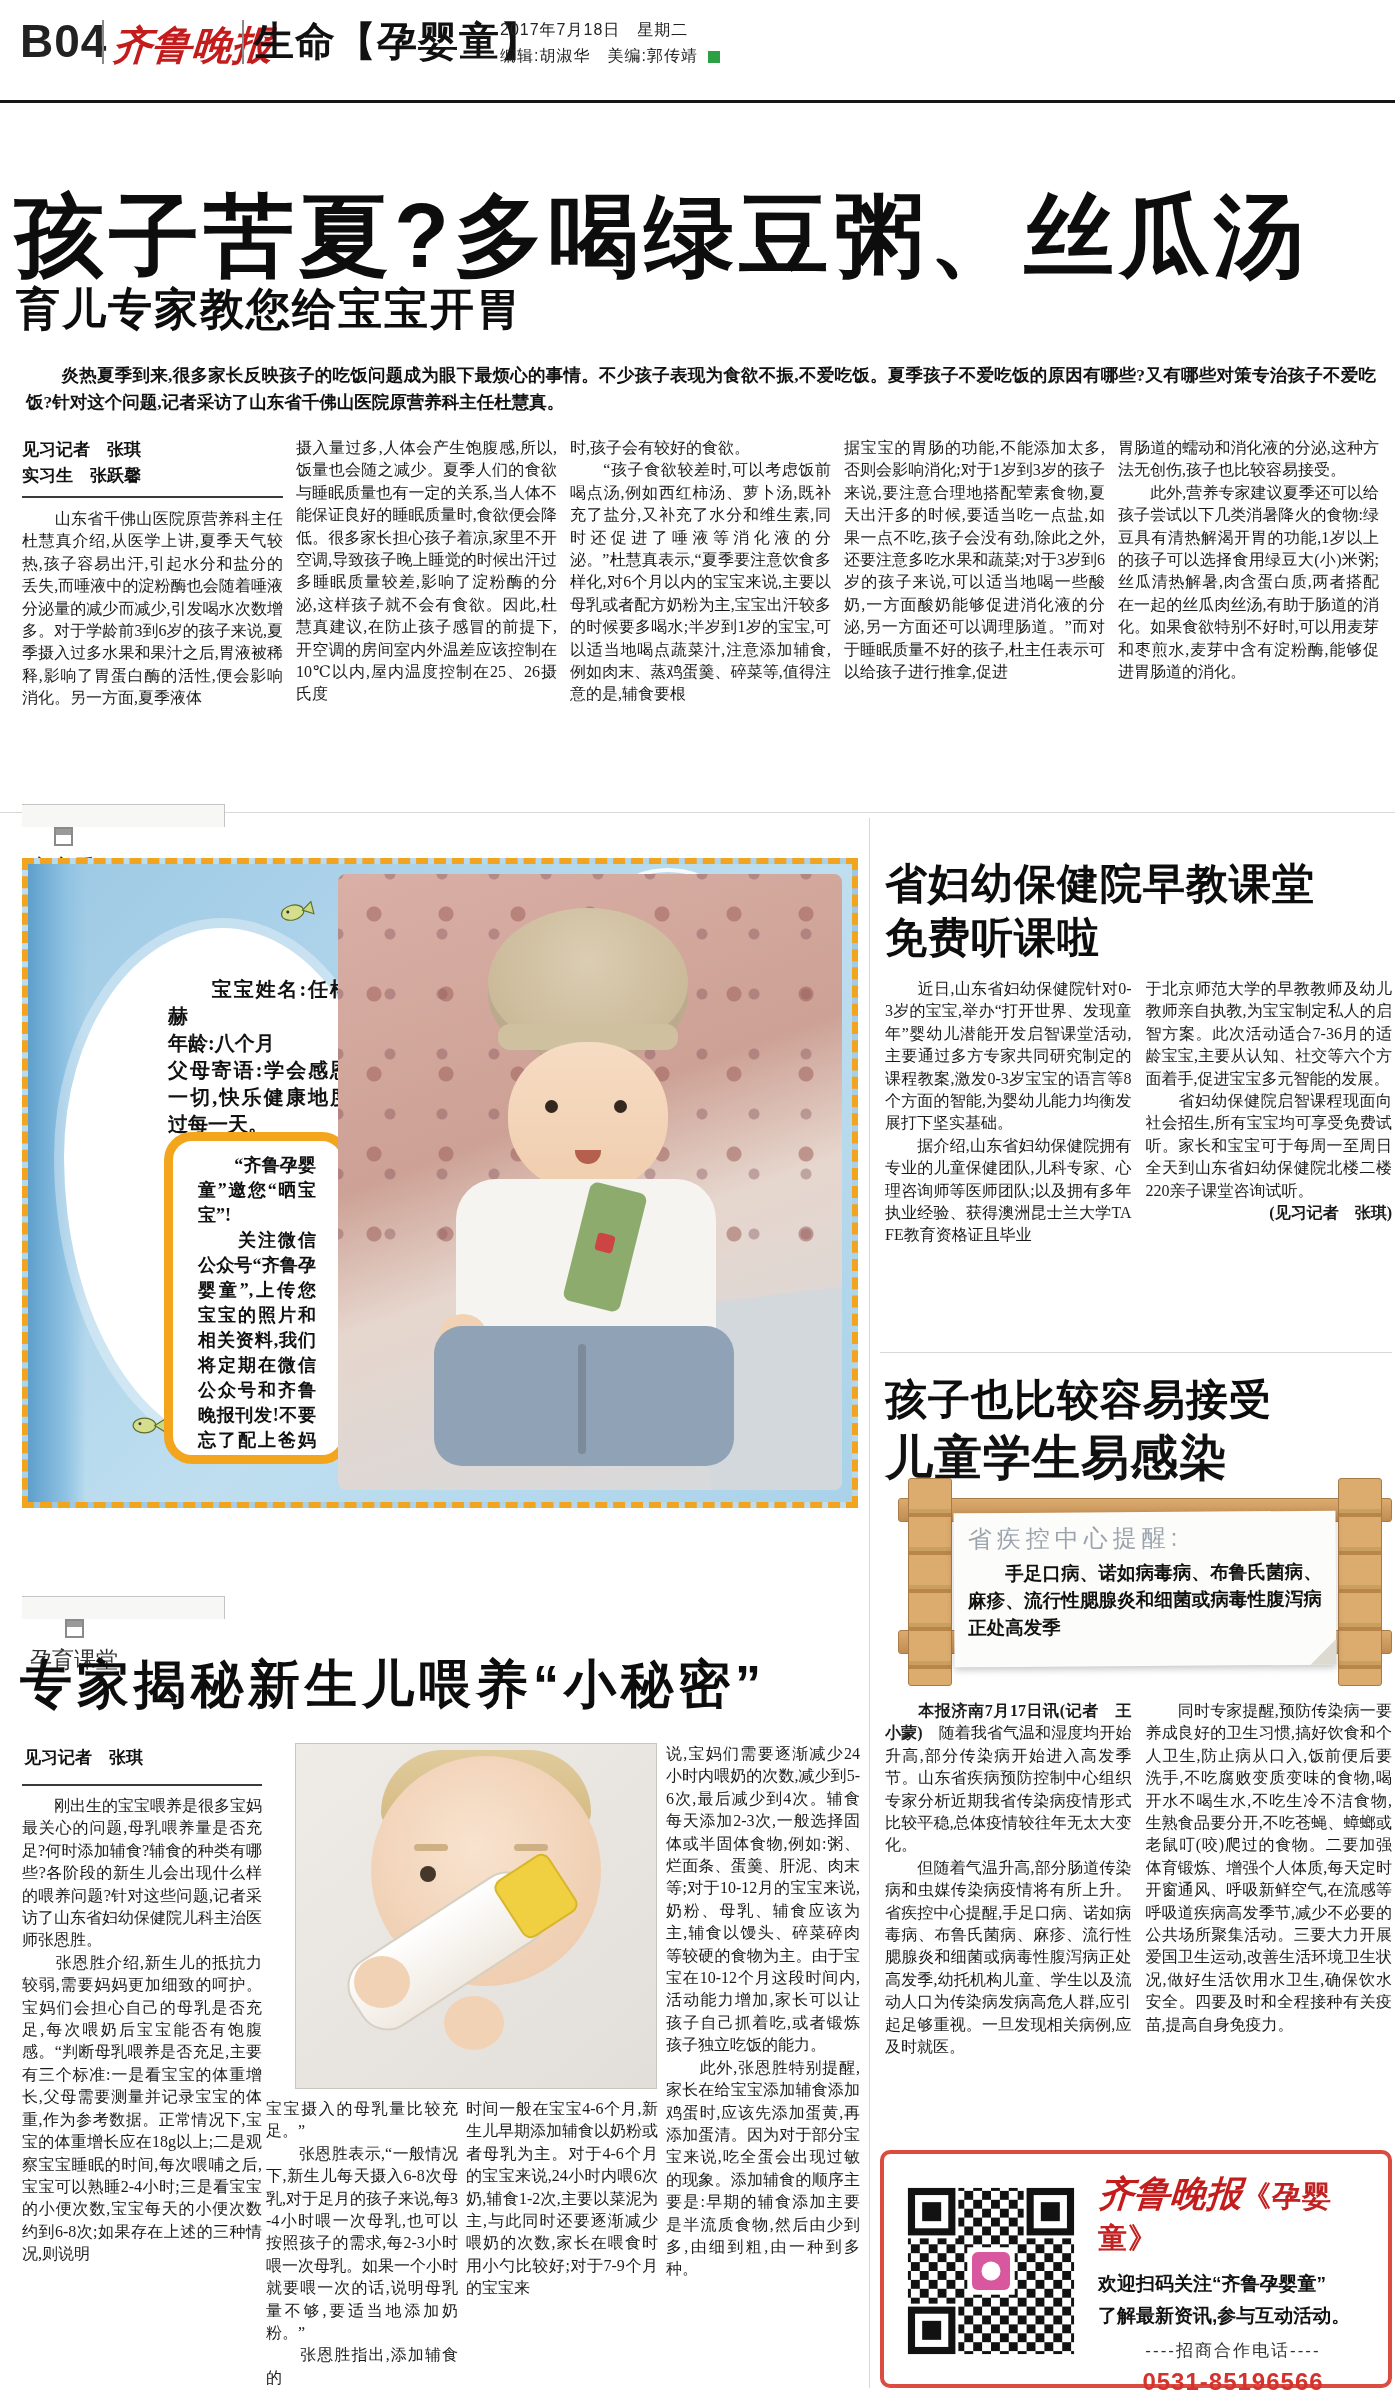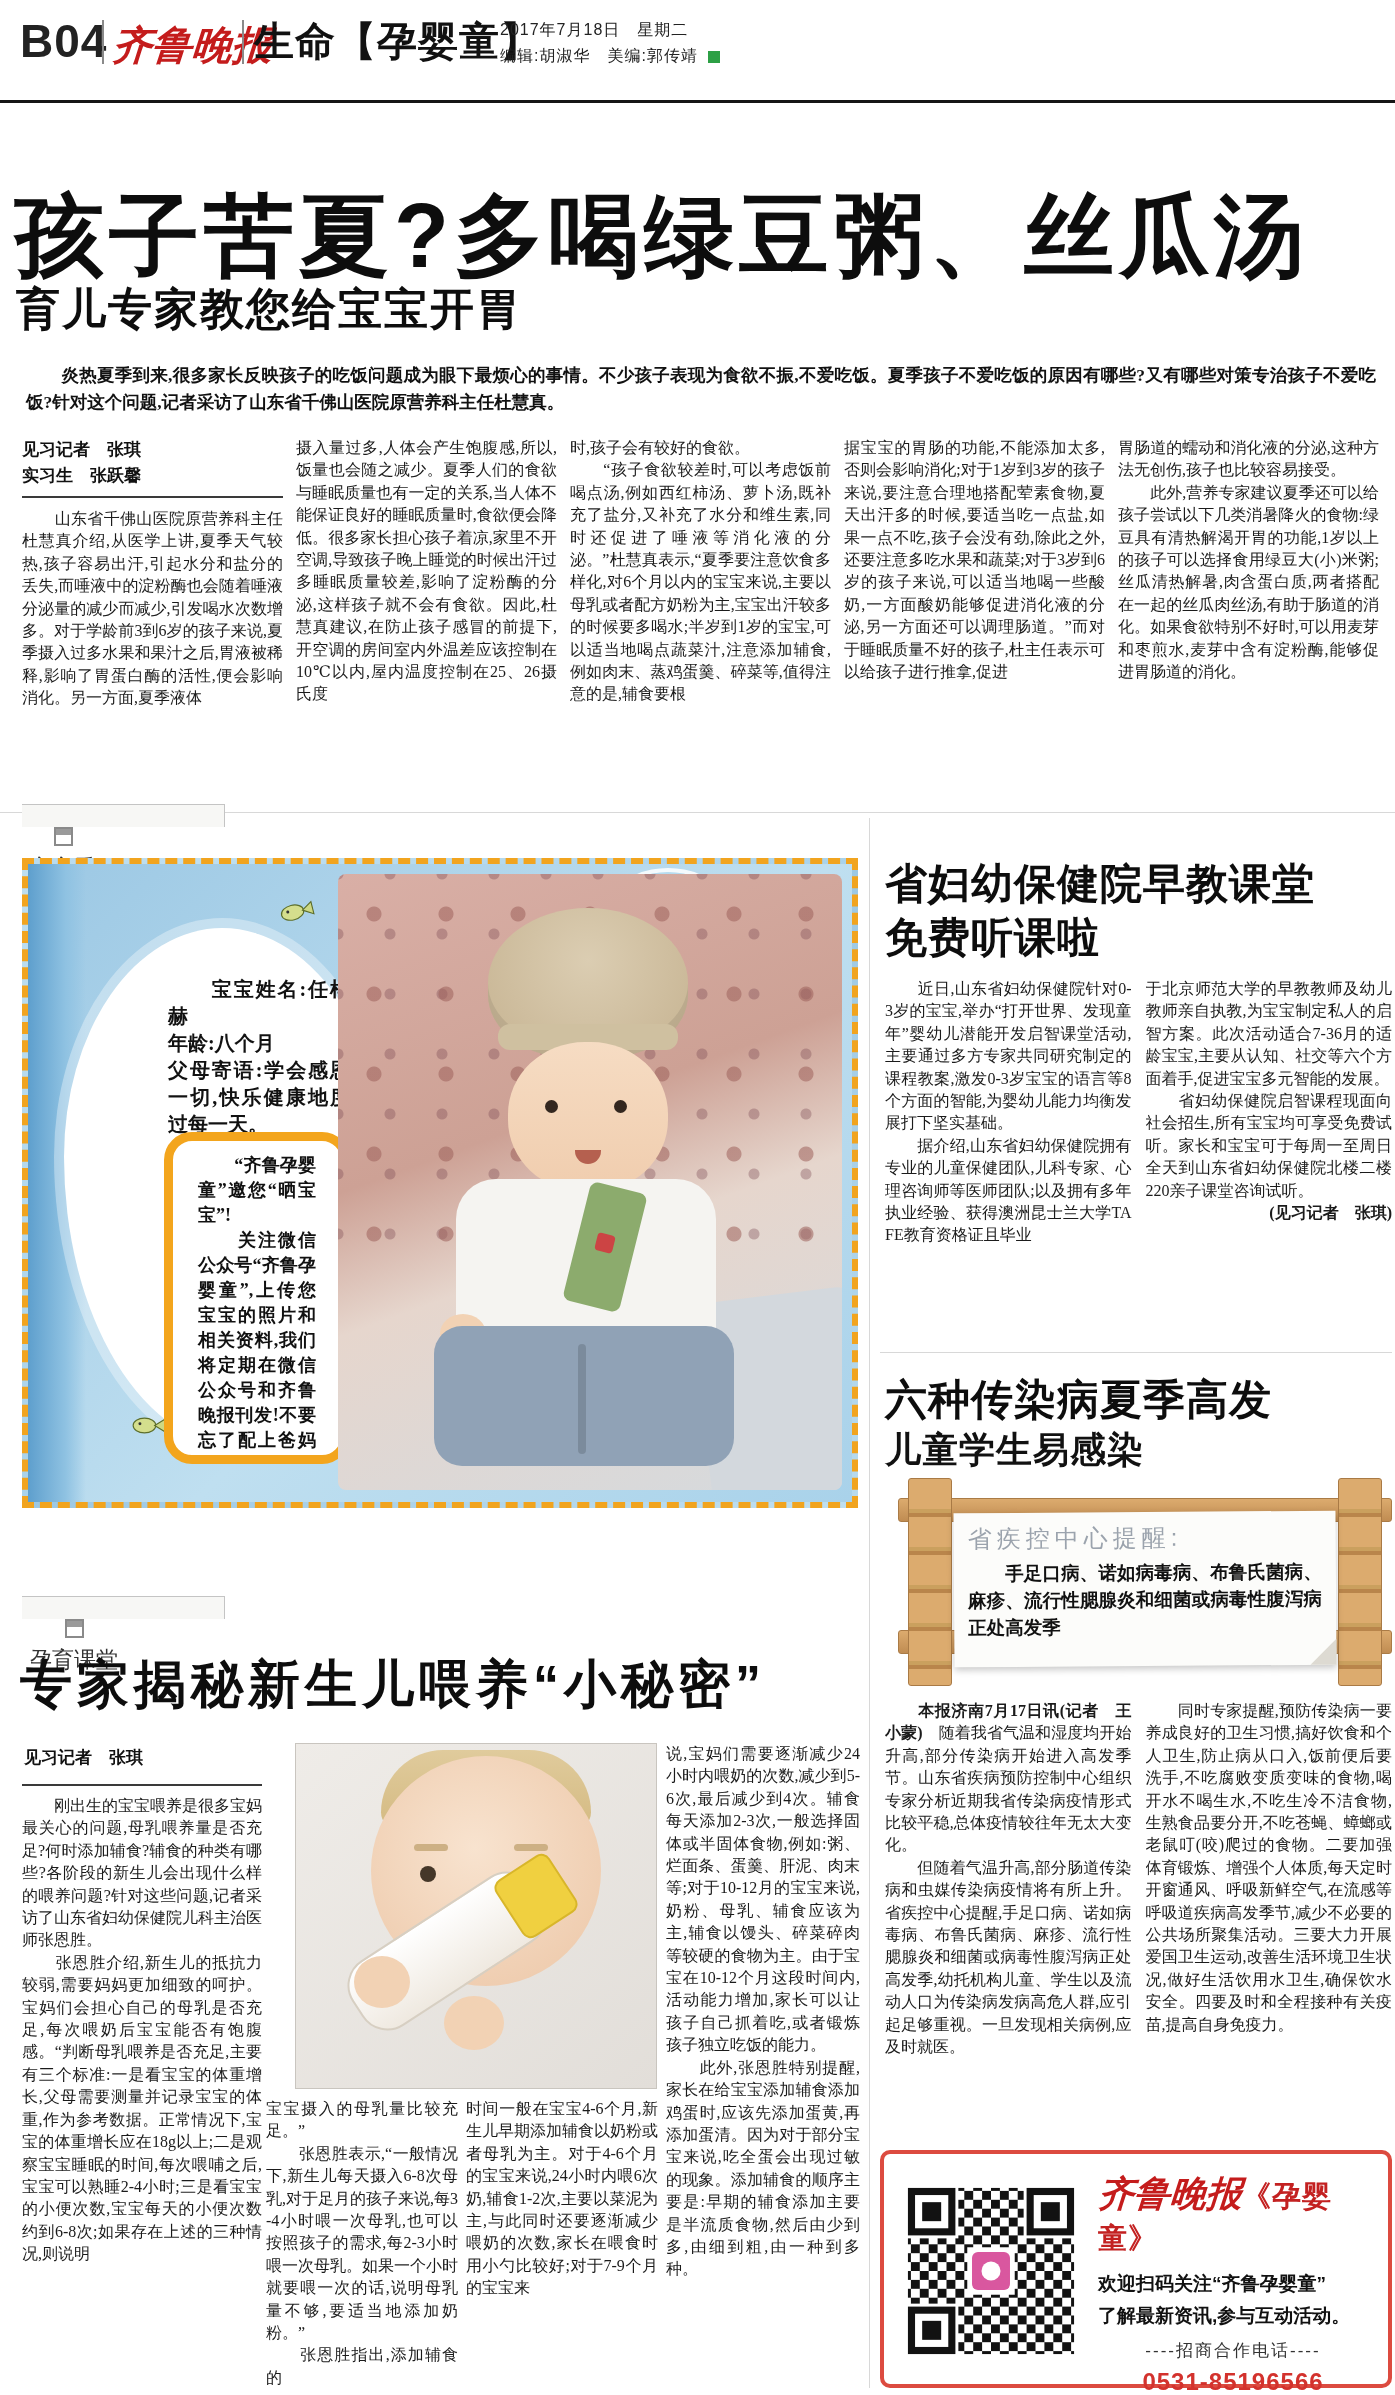--- a/index.html
+++ b/index.html
@@ -229,7 +229,7 @@
 
   <div class="abs sep-h" style="left:880px;top:1352px;width:512px;"></div>
 
-  <div class="abs r-h1" style="top:1372px;">六种传染病夏季高发</div>
+  <div class="abs r-h1" style="top:1372px;">孩子也比较容易接受</div>
   <div class="abs ep-h2">儿童学生易感染</div>
 
   <div class="abs sign">

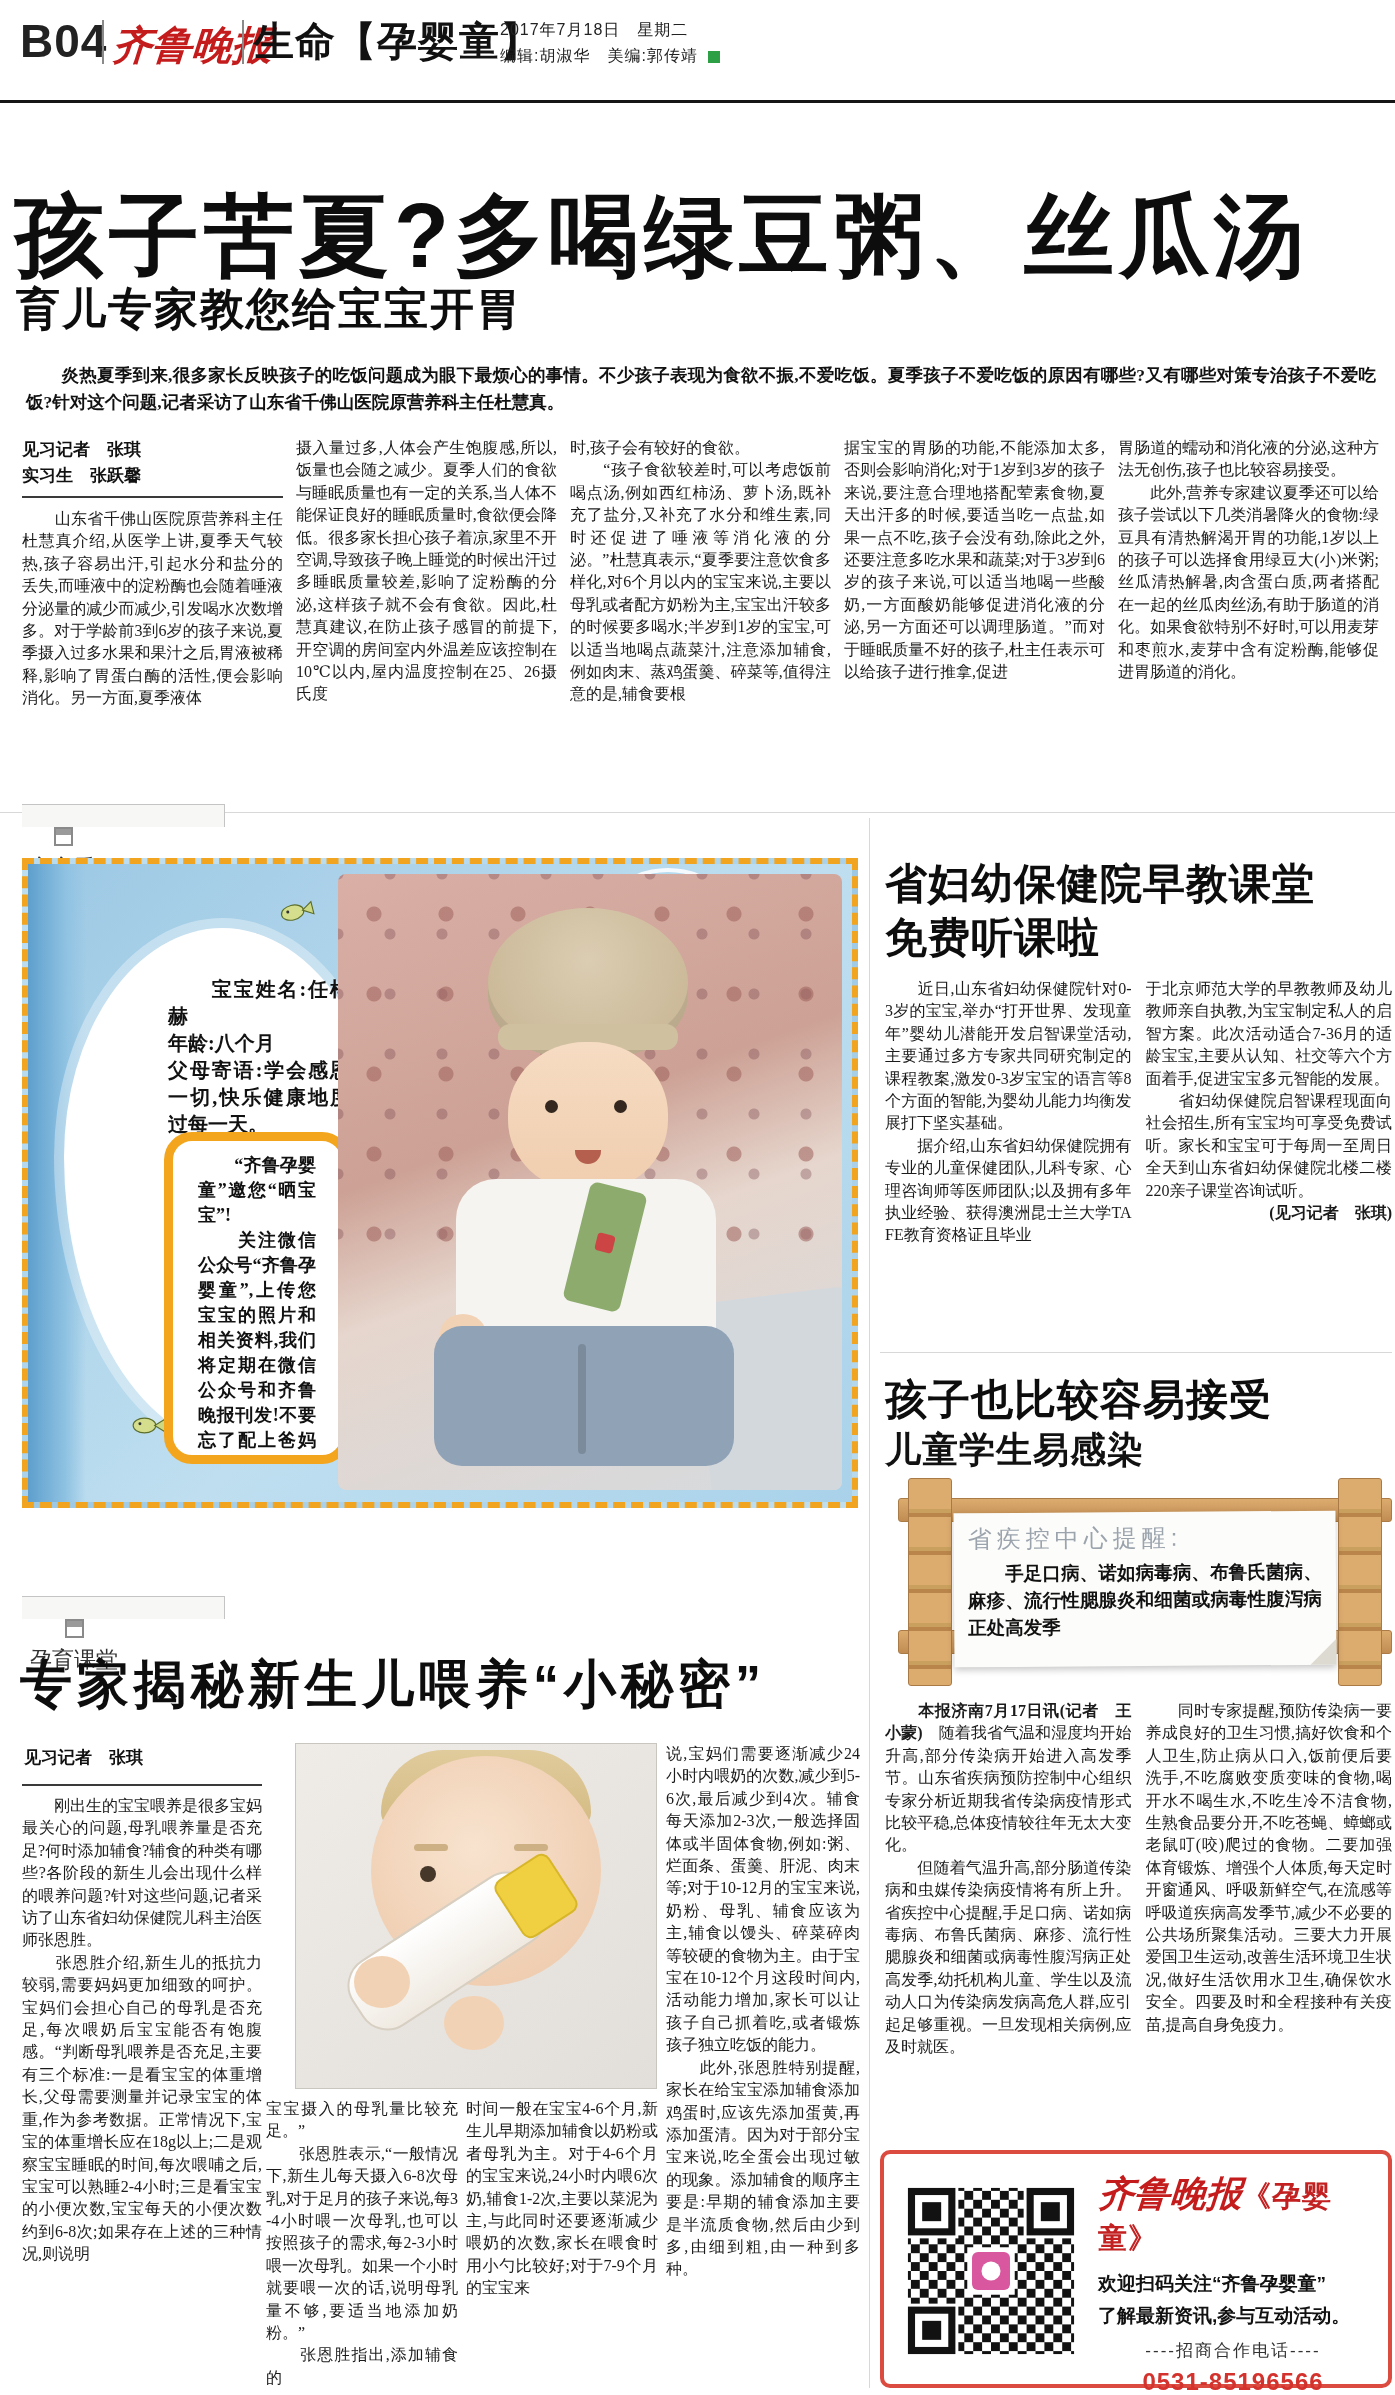--- a/index.html
+++ b/index.html
@@ -79,7 +79,7 @@
   .kg-cols{left:885px;top:978px;width:507px;height:360px;display:flex;gap:14px;}
   .kg-col{flex:1;}
   .credit{display:block;text-align:right;font-weight:700;}
-  .ep-h2{left:885px;top:1426px;font-size:36px;font-weight:800;letter-spacing:1px;}
+  .ep-h2{left:885px;top:1426px;font-size:48px;font-weight:800;letter-spacing:1px;}
   .ep-cols{left:885px;top:1700px;width:507px;height:438px;display:flex;gap:14px;}
   .ep-col{flex:1;}
   .bold-lead{font-weight:800;}

